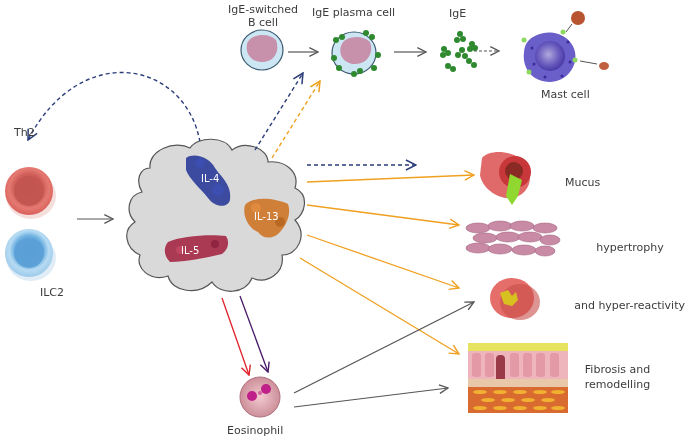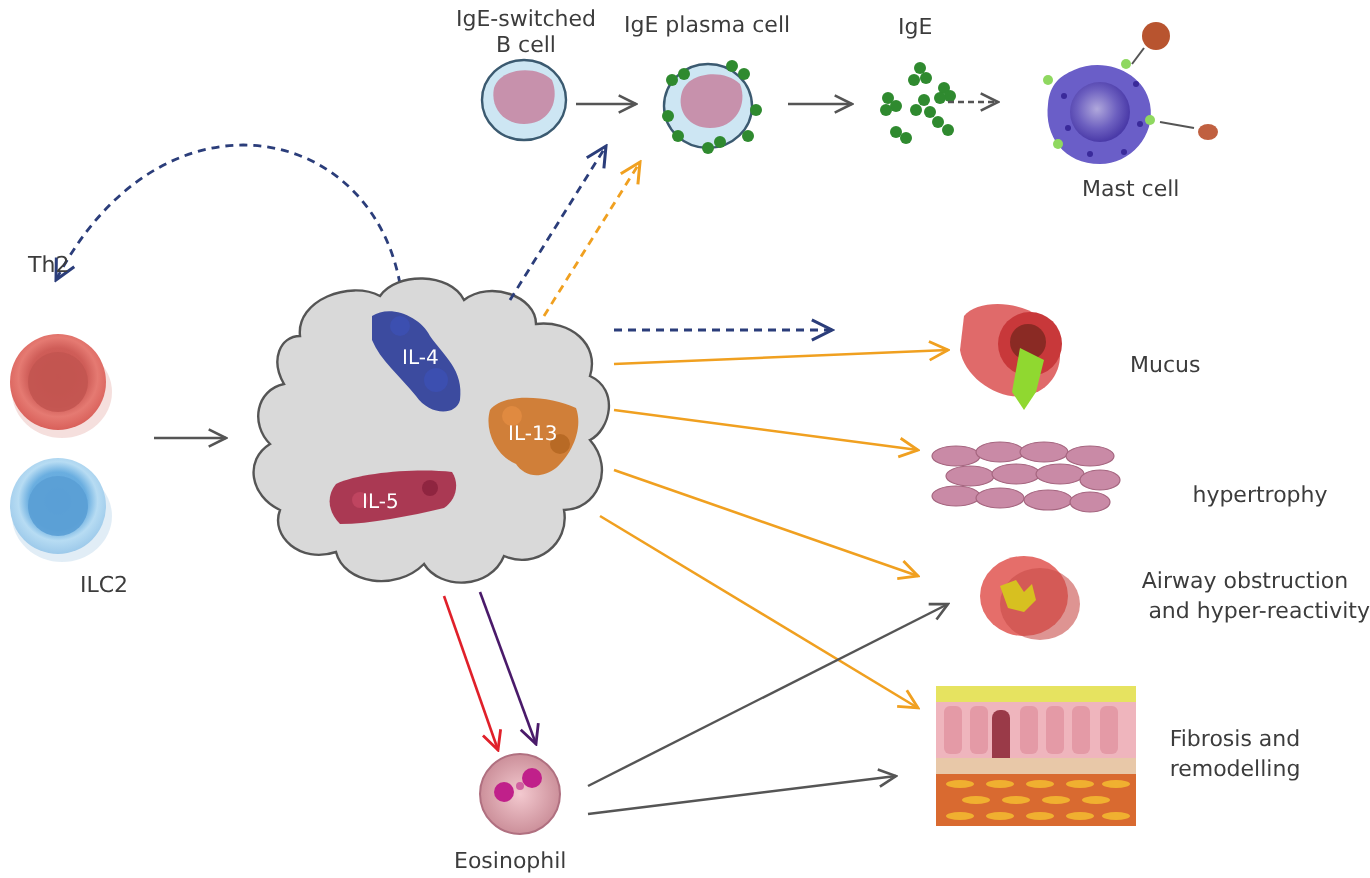--- a/index.html
+++ b/index.html
@@ -256,7 +256,6 @@
 
 <div class="lbl left" style="left:565px; top:176px;">Mucus</div>
 <div class="lbl" style="left:575px; top:241px; width:110px;">hypertrophy</div>
-<div class="lbl" style="left:560px; top:284px; width:125px;">Airway obstruction</div>
 <div class="lbl" style="left:560px; top:299px; width:125px;text-align:right;">and hyper-reactivity</div>
 <div class="lbl" style="left:575px; top:363px; width:85px;">Fibrosis and</div>
 <div class="lbl" style="left:575px; top:378px; width:85px;">remodelling</div>

